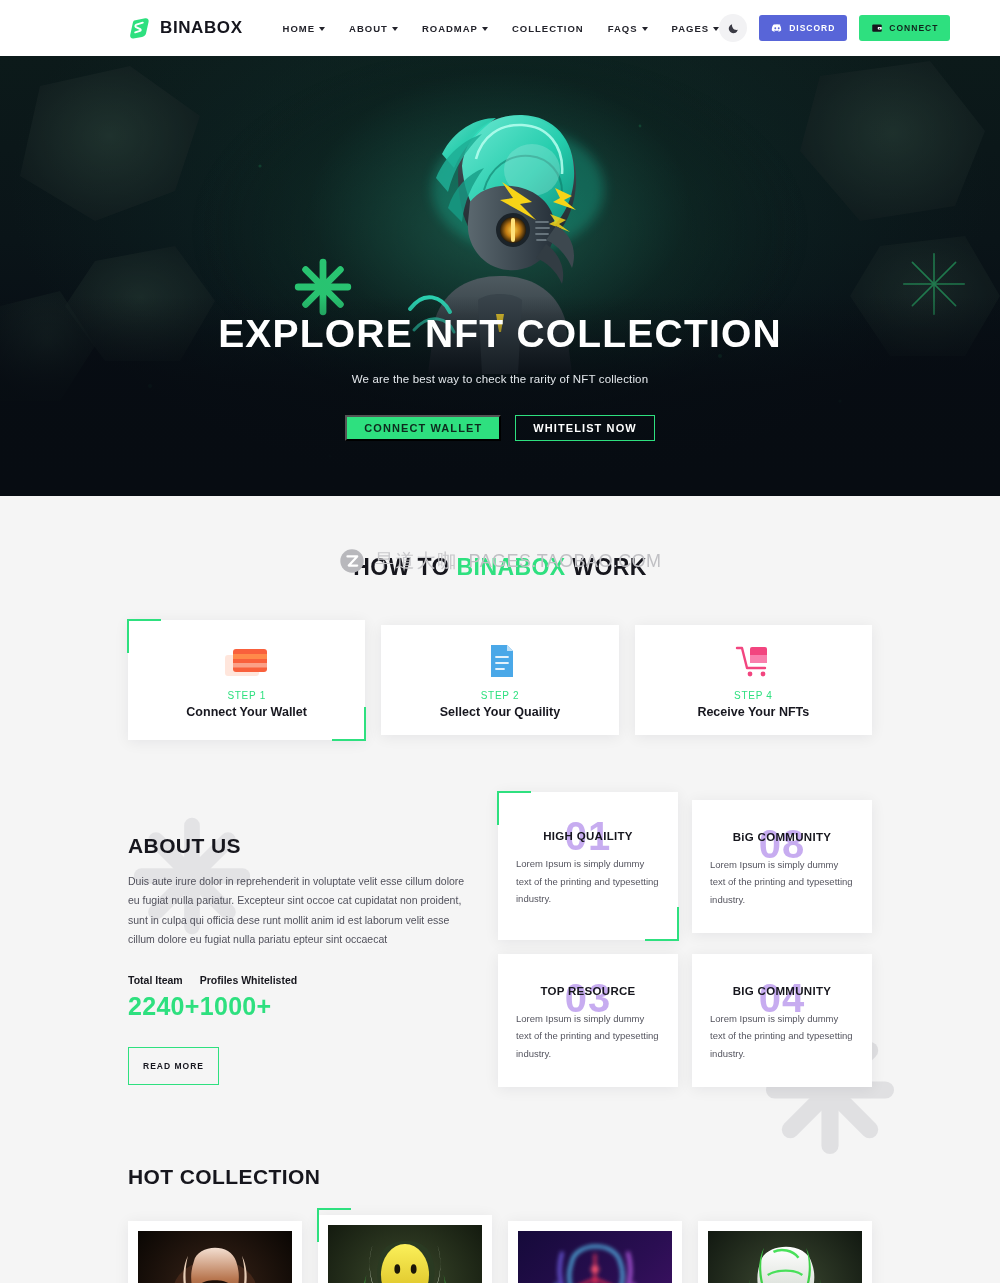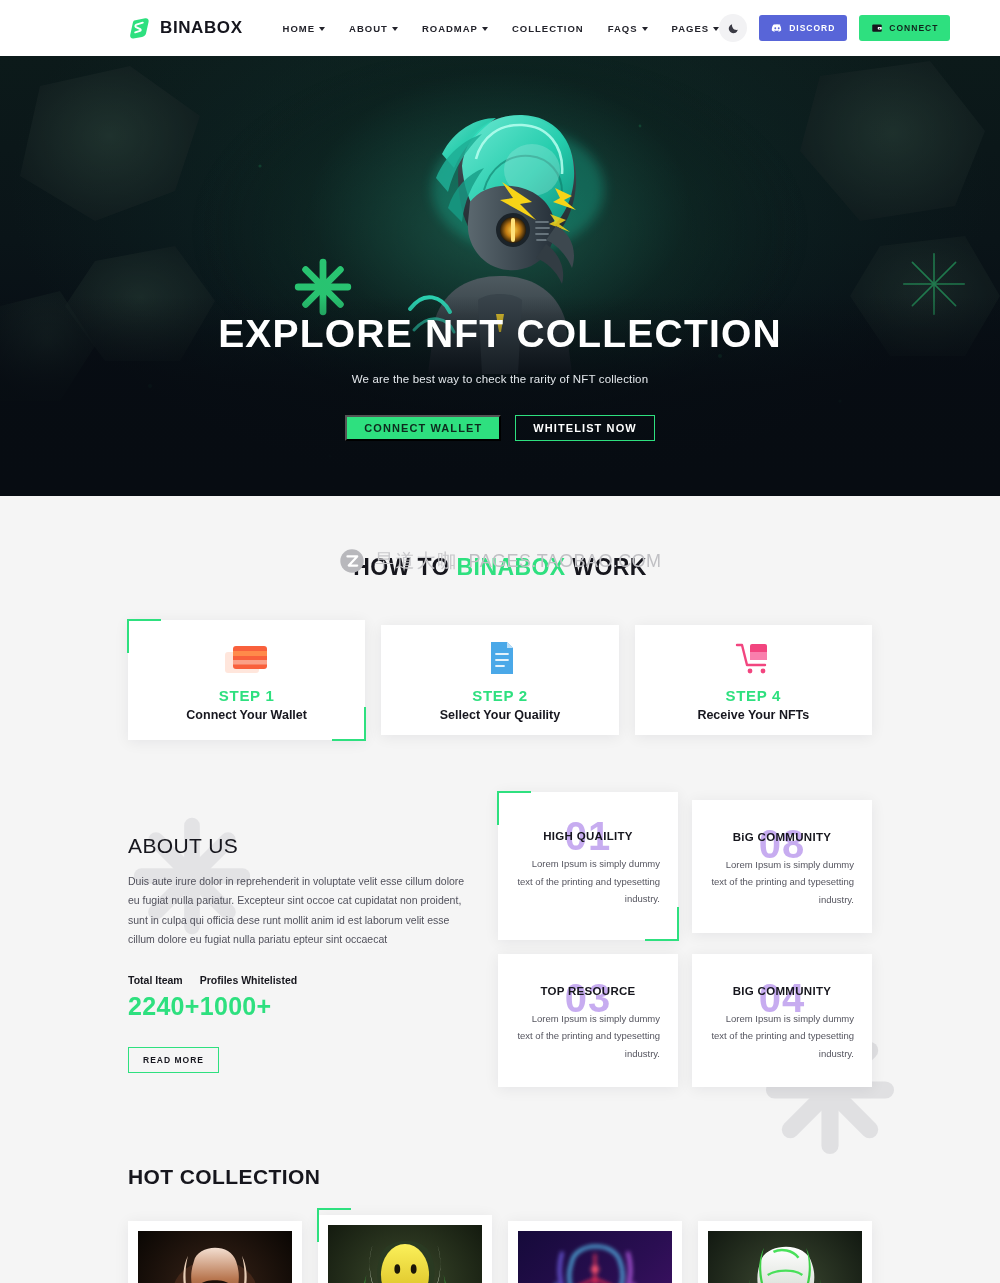--- a/index.html
+++ b/index.html
@@ -107,7 +107,7 @@
   .step-card.active { height: 120px; margin-top: -5px; }
   .step-icon { height: 38px; display: flex; align-items: flex-end; justify-content: center; }
   .step-label {
-    margin-top: 10px; font-size: 15px; font-weight: 700;
+    margin-top: 10px; font-size: 10px; font-weight: 400;
     letter-spacing: .7px; color: #2ee07f;
   }
   .step-title { margin-top: 4px; font-size: 12.5px; font-weight: 700; color: #17171f; }

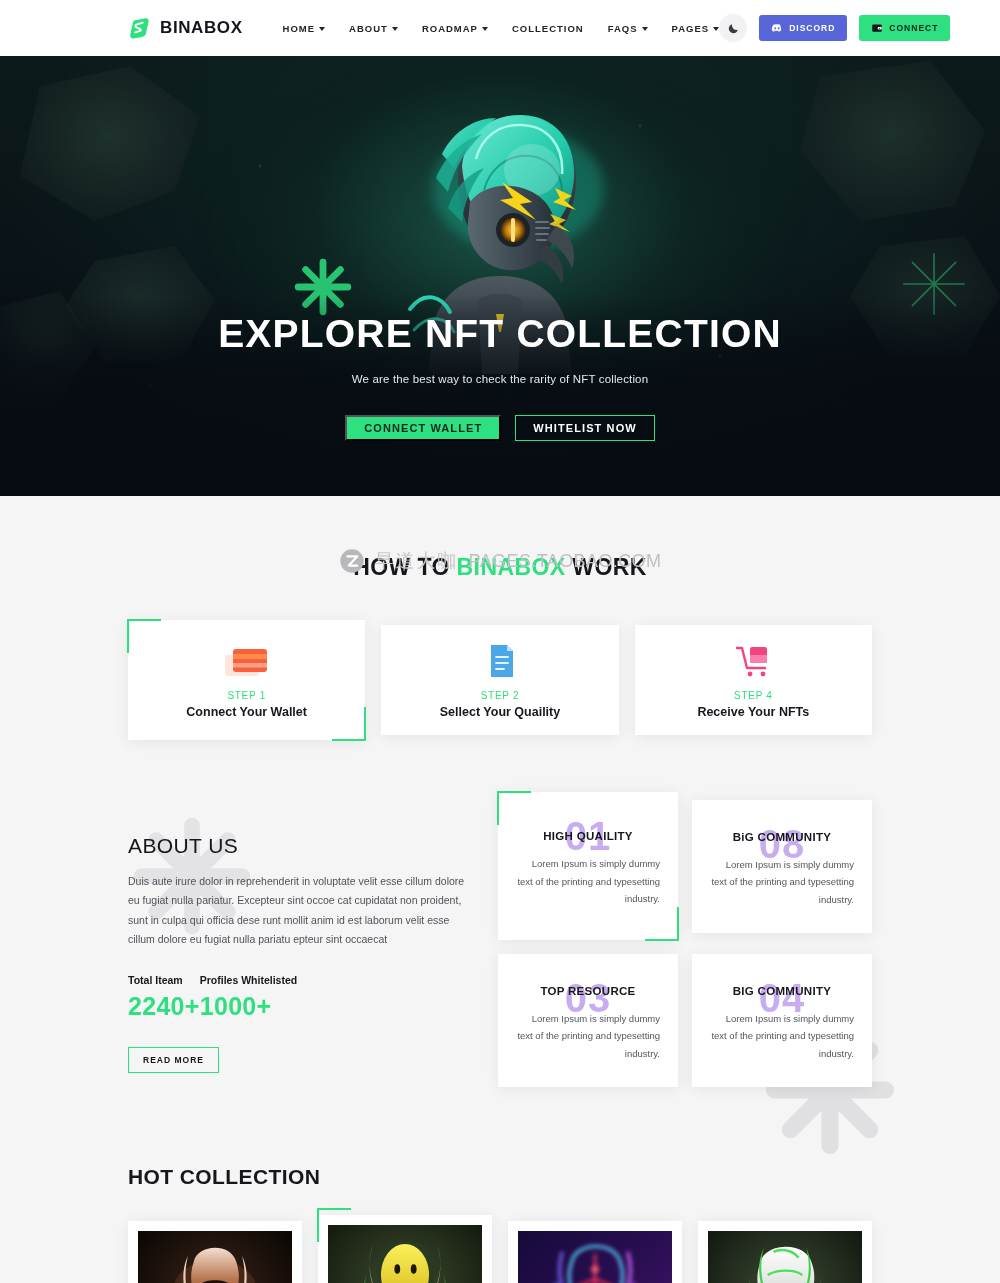--- a/index.html
+++ b/index.html
@@ -118,7 +118,7 @@
   
   .about-wrap { display: flex; gap: 14px; margin-top: 60px; align-items: flex-start; }
   .about-left { width: 340px; padding-top: 34px; position: relative; }
-  .about-title { font-size: 21px; font-weight: 400; letter-spacing: .4px; color: #16161d; }
+  .about-title { font-size: 21px; font-weight: 700; letter-spacing: .4px; color: #16161d; }
   .about-text {
     margin-top: 14px; font-size: 10.5px; line-height: 1.85; color: #51515c;
   }

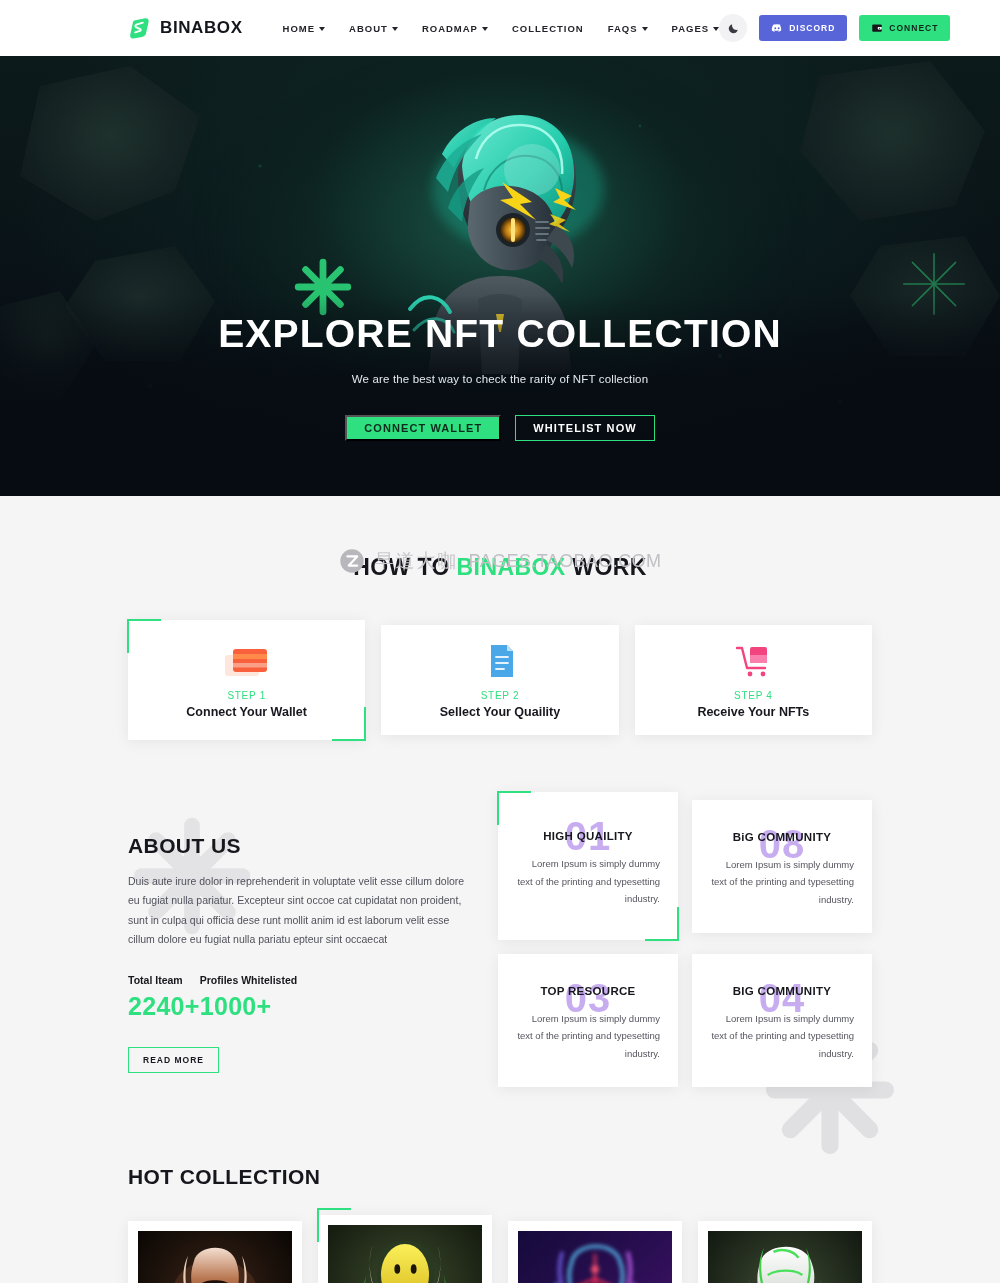--- a/index.html
+++ b/index.html
@@ -152,7 +152,7 @@
   }
   .feature-text {
     position: relative; z-index: 2; margin-top: 13px;
-    font-size: 9.5px; line-height: 1.85; color: #55555f; text-align: right;
+    font-size: 9.5px; line-height: 1.85; color: #55555f; text-align: left;
   }
 
   

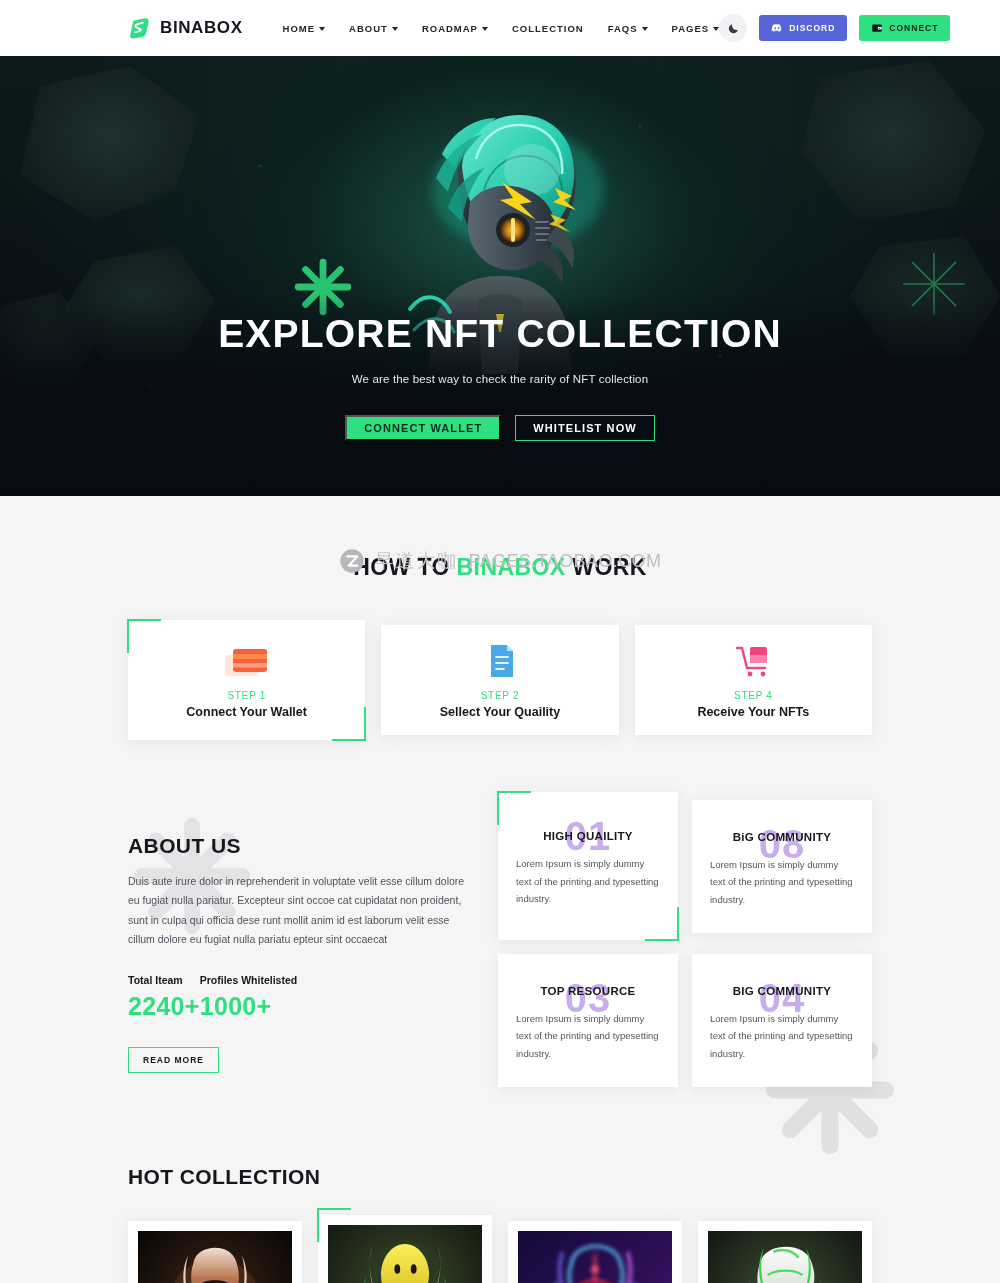--- a/index.html
+++ b/index.html
@@ -129,7 +129,7 @@
   }
   .read-more {
     margin-top: 26px; display: inline-flex; align-items: center;
-    height: 26px; padding: 0 14px; border: 1px solid #2ee07f; background: transparent;
+    height: 38px; padding: 0 14px; border: 1px solid #2ee07f; background: transparent;
     font-size: 8.5px; font-weight: 700; letter-spacing: 1px; color: #17171f; cursor: pointer;
   }
   .feature-grid {

